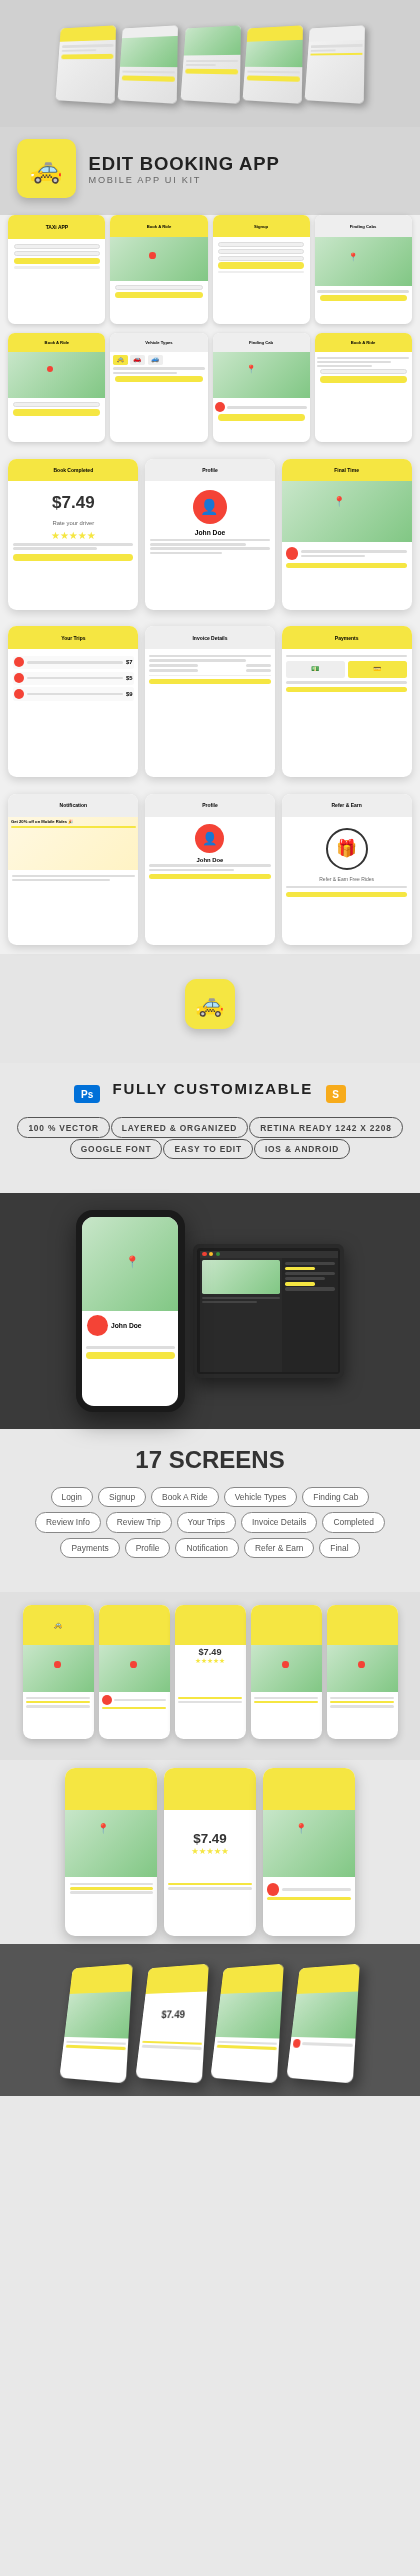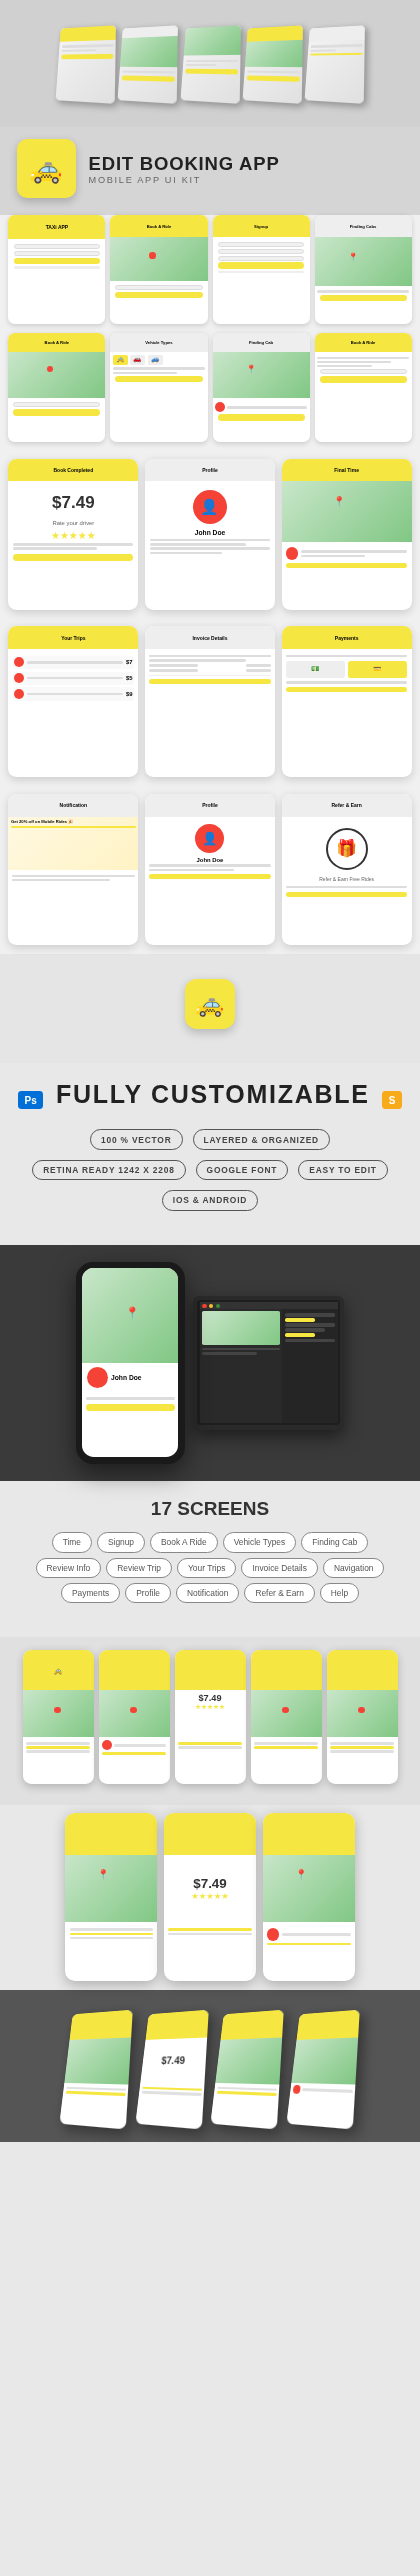--- a/index.html
+++ b/index.html
@@ -133,7 +133,7 @@
     }
 
     .fully-title {
-      font-size: 25px;
+      font-size: 15px;
       font-weight: 900;
       color: #222;
       letter-spacing: 1.7px;

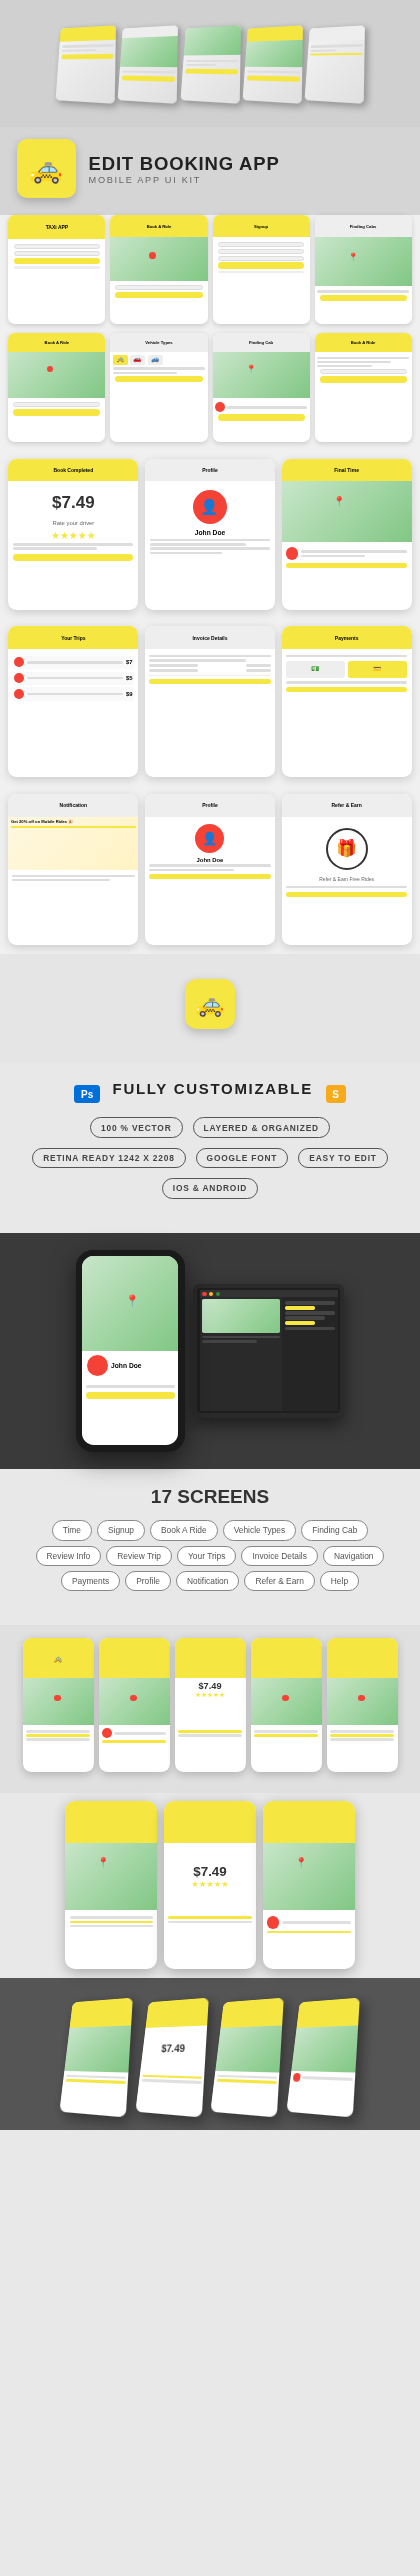--- a/index.html
+++ b/index.html
@@ -145,7 +145,7 @@
     .feature-badges {
       display: flex;
       flex-wrap: wrap;
-      gap: 10px;
+      gap: 1px;
       justify-content: center;
       margin-bottom: 17px;
     }

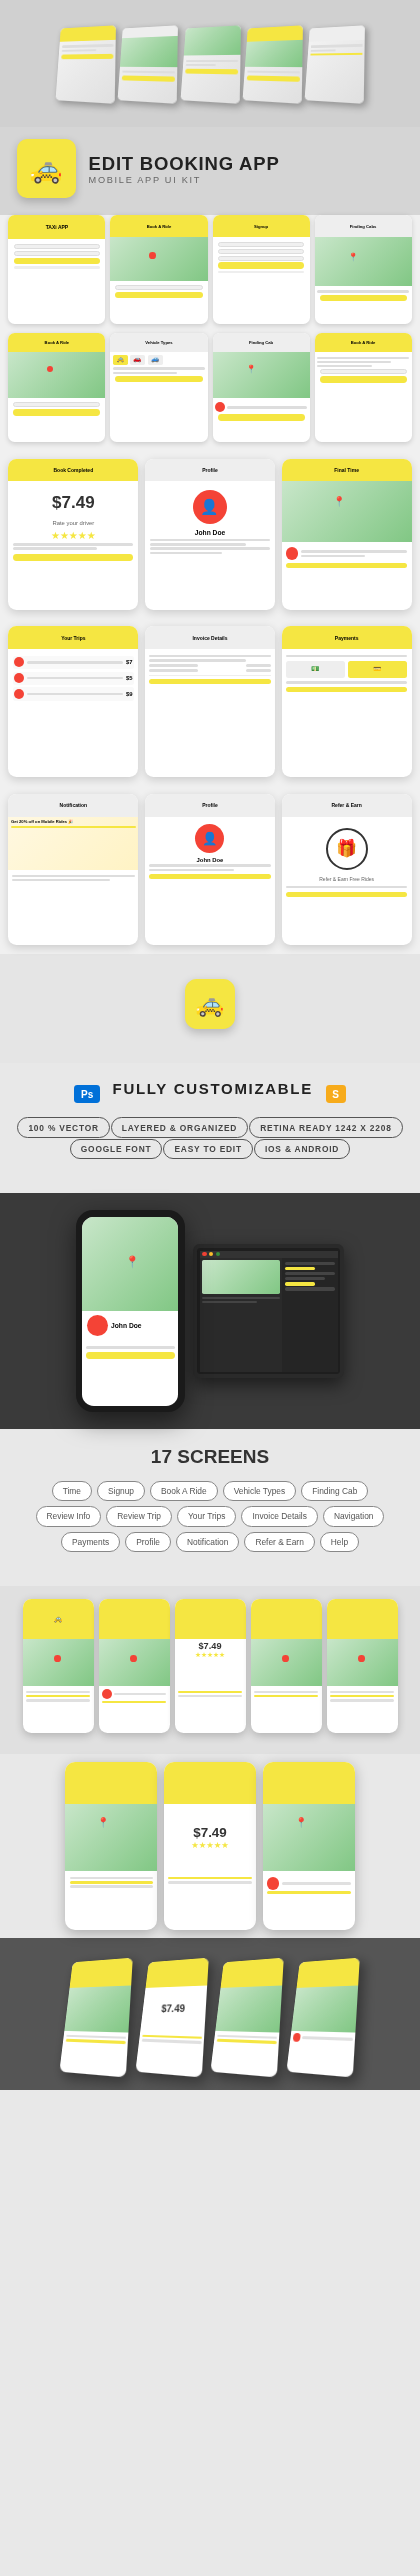--- a/index.html
+++ b/index.html
@@ -265,7 +265,7 @@
     }
 
     .screens-count-title {
-      font-size: 19px;
+      font-size: 24px;
       font-weight: 900;
       color: #333;
       margin-bottom: 12.6px;

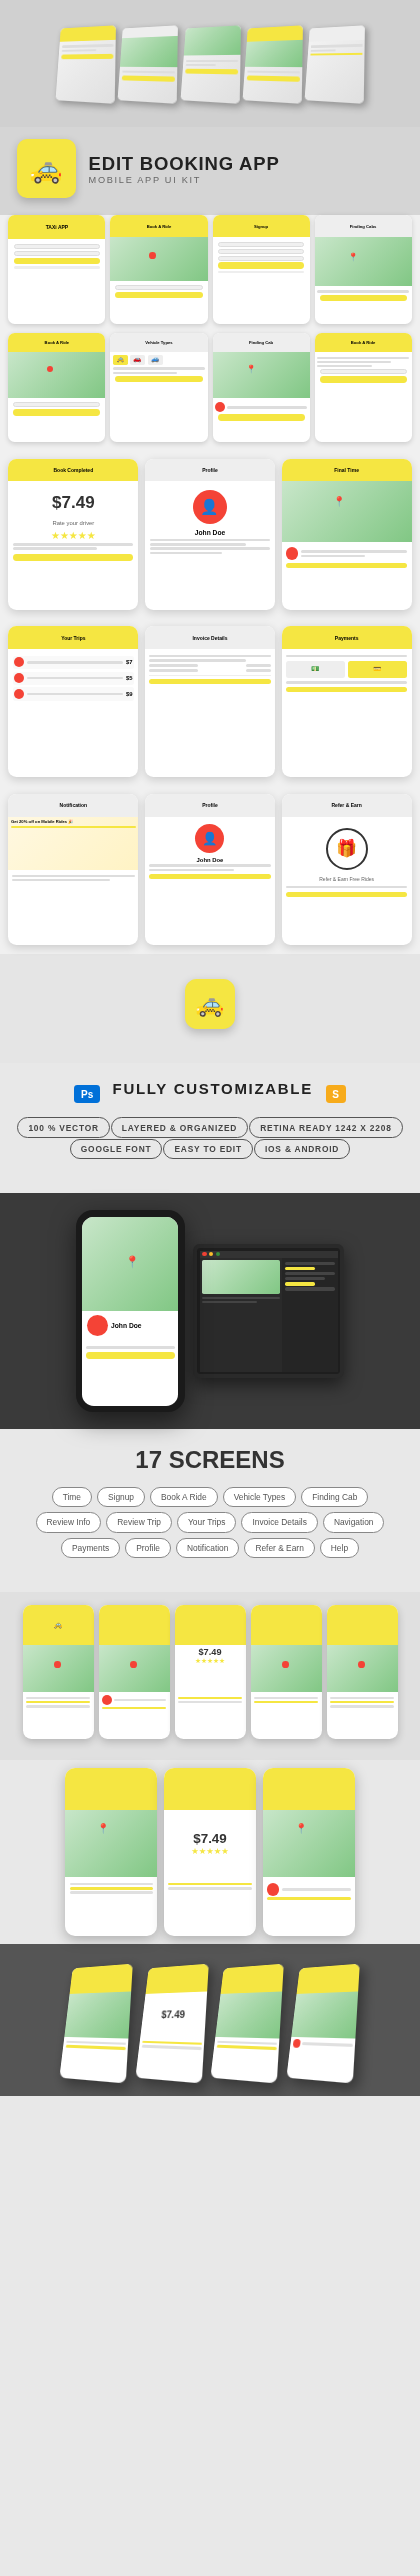--- a/index.html
+++ b/index.html
@@ -884,7 +884,7 @@
 <div class="screens-count-section">
   <div class="screens-count-title">17 SCREENS</div>
   <div class="screens-tags">
-    <div class="screen-tag">Time</div>
+    <div class="screen-tag">Login</div>
     <div class="screen-tag">Signup</div>
     <div class="screen-tag">Book A Ride</div>
     <div class="screen-tag">Vehicle Types</div>

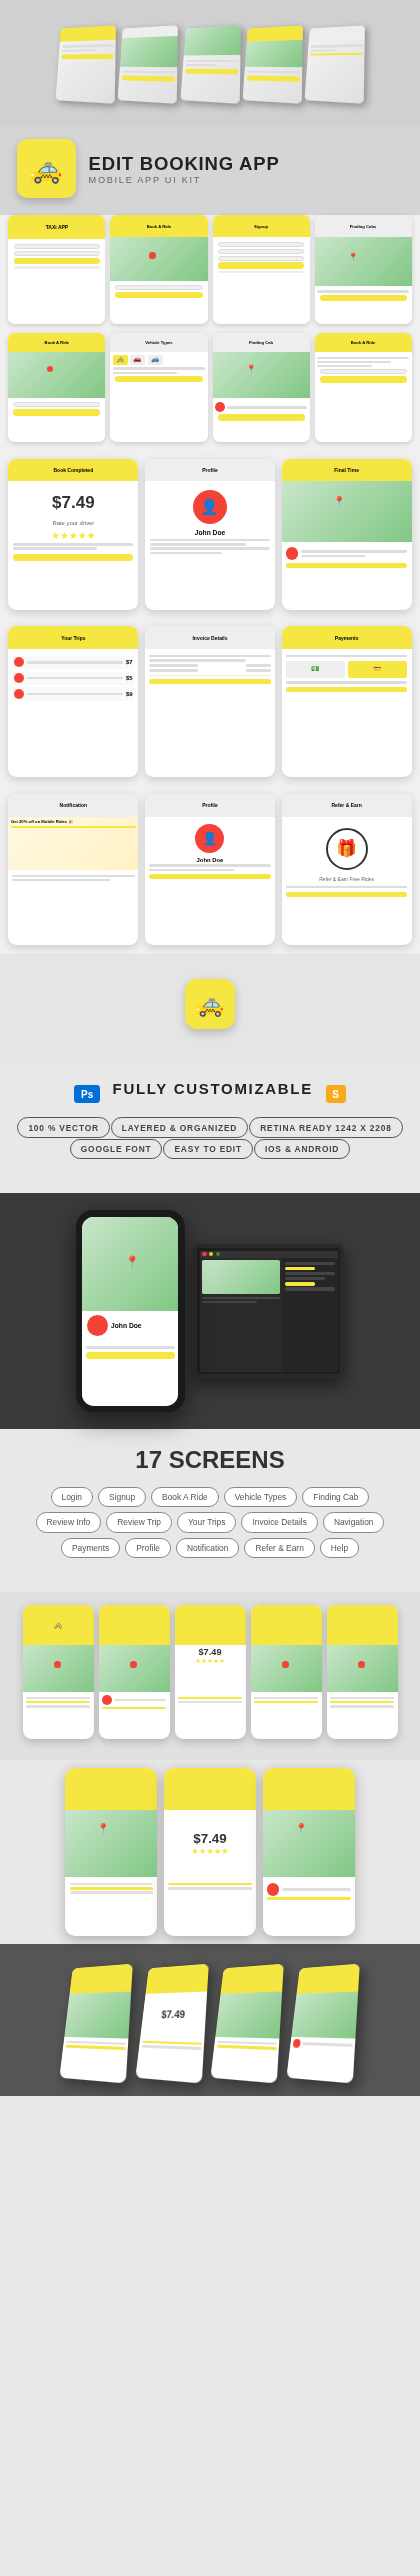--- a/index.html
+++ b/index.html
@@ -893,7 +893,7 @@
     <div class="screen-tag">Review Trip</div>
     <div class="screen-tag">Your Trips</div>
     <div class="screen-tag">Invoice Details</div>
-    <div class="screen-tag">Navigation</div>
+    <div class="screen-tag">Completed</div>
     <div class="screen-tag">Payments</div>
     <div class="screen-tag">Profile</div>
     <div class="screen-tag">Notification</div>

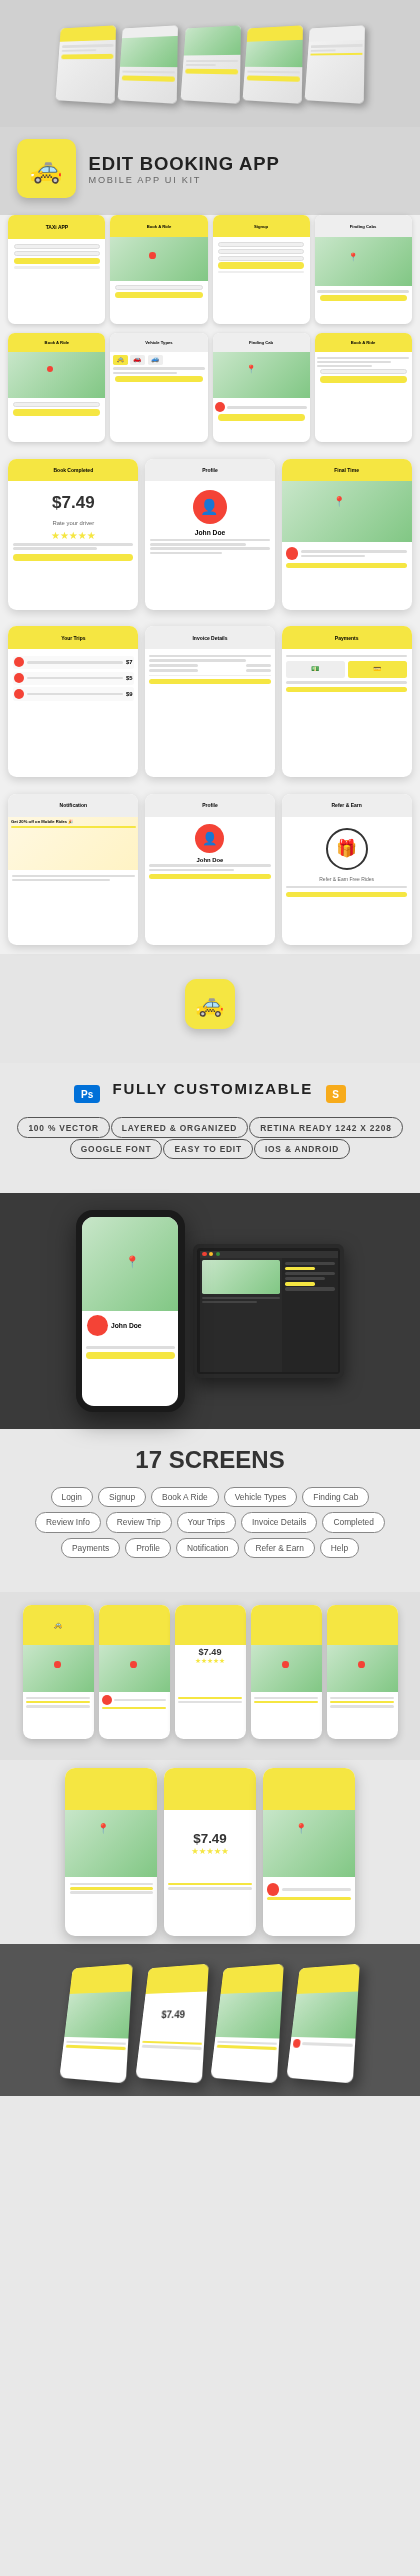--- a/index.html
+++ b/index.html
@@ -898,7 +898,7 @@
     <div class="screen-tag">Profile</div>
     <div class="screen-tag">Notification</div>
     <div class="screen-tag">Refer &amp; Earn</div>
-    <div class="screen-tag">Help</div>
+    <div class="screen-tag">Final</div>
   </div>
 </div>
 

